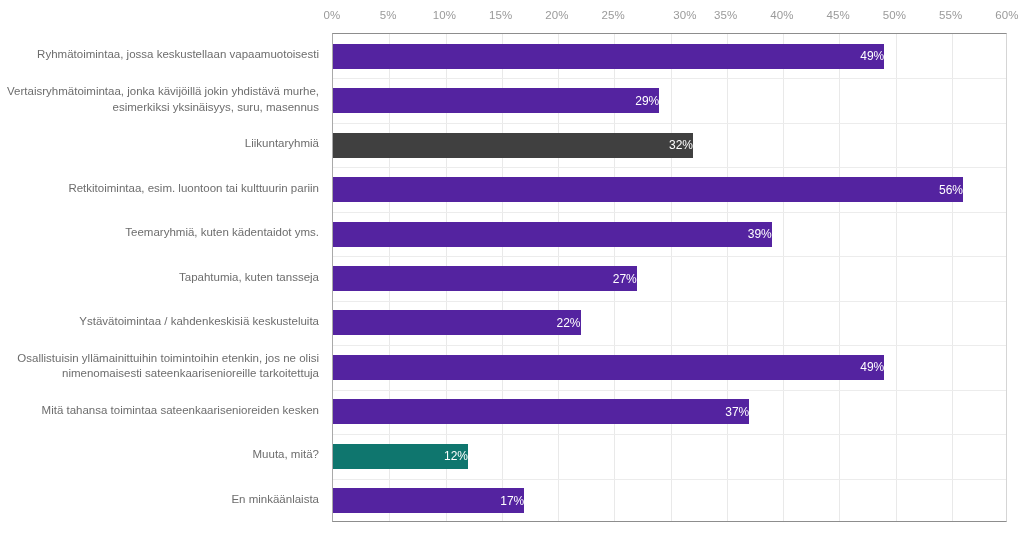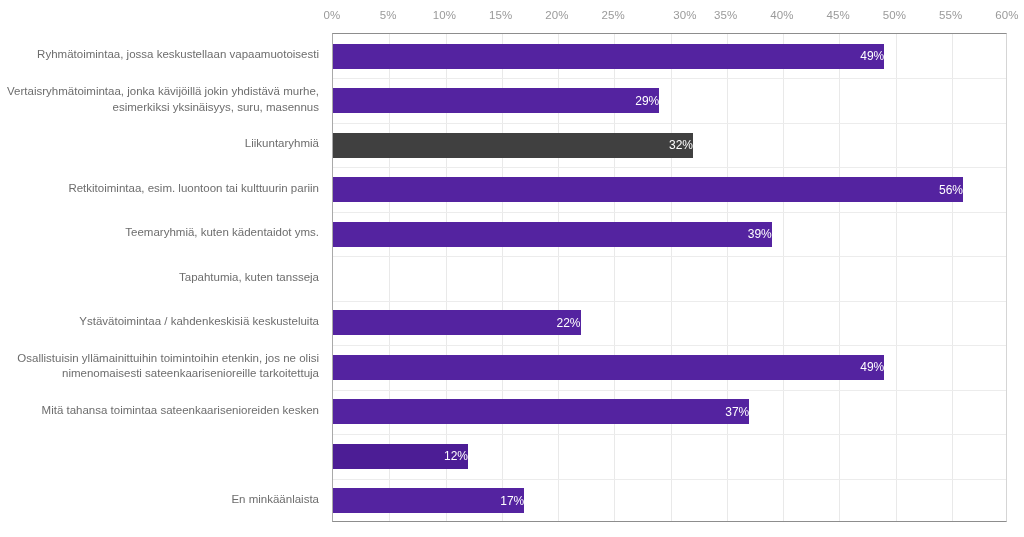--- a/index.html
+++ b/index.html
@@ -191,6 +191,9 @@
         <div class="bar" style="top: 187.545px; height: 25px; width: 438.75px; background: rgb(84, 35, 160);">
           <span class="bar-value" style="color: rgb(255, 255, 255);">39%</span>
         </div>
+        <div class="bar" style="top: 232px; height: 25px; width: 303.75px; background: rgb(84, 35, 160);">
+          <span class="bar-value" style="color: rgb(255, 255, 255);">27%</span>
+        </div>
         <div class="bar" style="top: 276.455px; height: 25px; width: 247.5px; background: rgb(84, 35, 160); padding-left: 16px;">
           <span class="bar-value" style="color: rgb(255, 255, 255);">22%</span>
         </div>

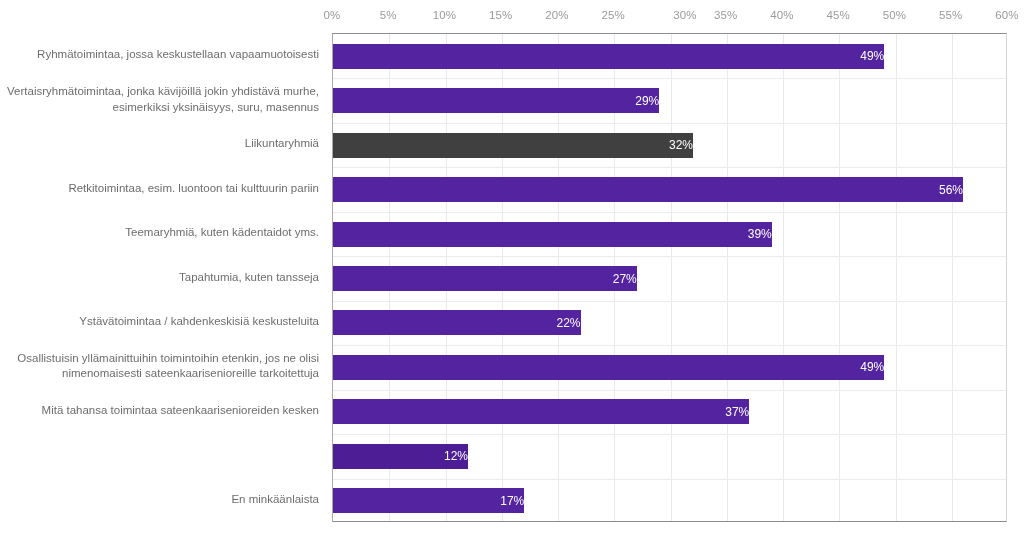--- a/index.html
+++ b/index.html
@@ -148,6 +148,7 @@
       <div class="ylabel" style="color: rgb(109, 109, 109); top: 317.909px;">Osallistuisin yllämainittuihin toimintoihin etenkin, jos ne olisi
 nimenomaisesti sateenkaarisenioreille tarkoitettuja</div>
       <div class="ylabel" style="color: rgb(109, 109, 109); top: 369.864px;">Mitä tahansa toimintaa sateenkaarisenioreiden kesken</div>
+      <div class="ylabel" style="color: rgb(109, 109, 109); top: 414.318px;">Muuta, mitä?</div>
       <div class="ylabel" style="color: rgb(109, 109, 109); top: 458.773px;">En minkäänlaista</div>
     </div>
 

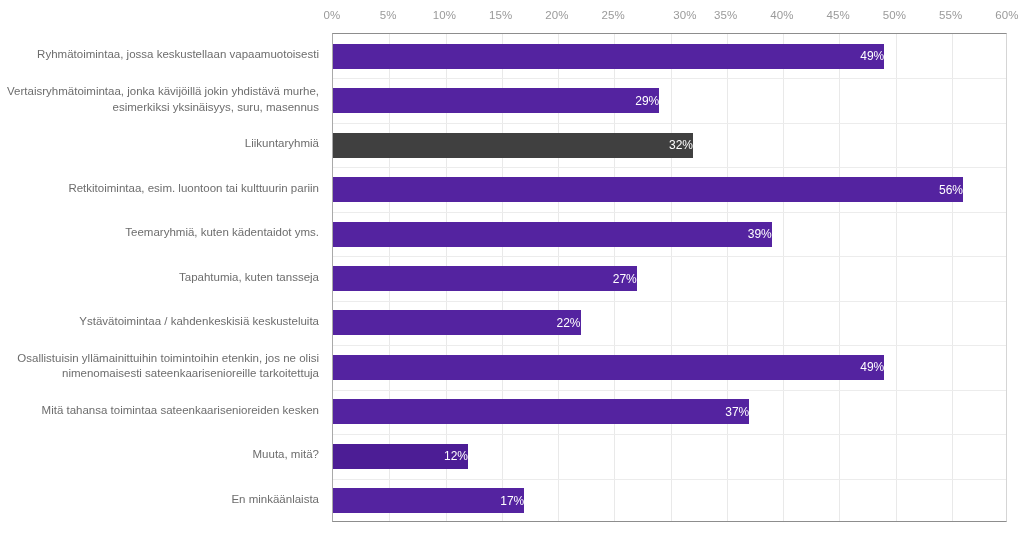--- a/index.html
+++ b/index.html
@@ -204,7 +204,7 @@
         <div class="bar" style="top: 365.364px; height: 25px; width: 416.25px; background: rgb(84, 35, 160);">
           <span class="bar-value" style="color: rgb(255, 255, 255);">37%</span>
         </div>
-        <div class="bar" style="top: 409.818px; height: 25px; width: 135px; background: #4c1d95;">
+        <div class="bar" style="top: 409.818px; height: 25px; width: 135px; background: #0f766e;">
           <span class="bar-value" style="color: rgb(255, 255, 255);">12%</span>
         </div>
         <div class="bar" style="top: 454.273px; height: 25px; width: 191.25px; background: rgb(84, 35, 160);">

